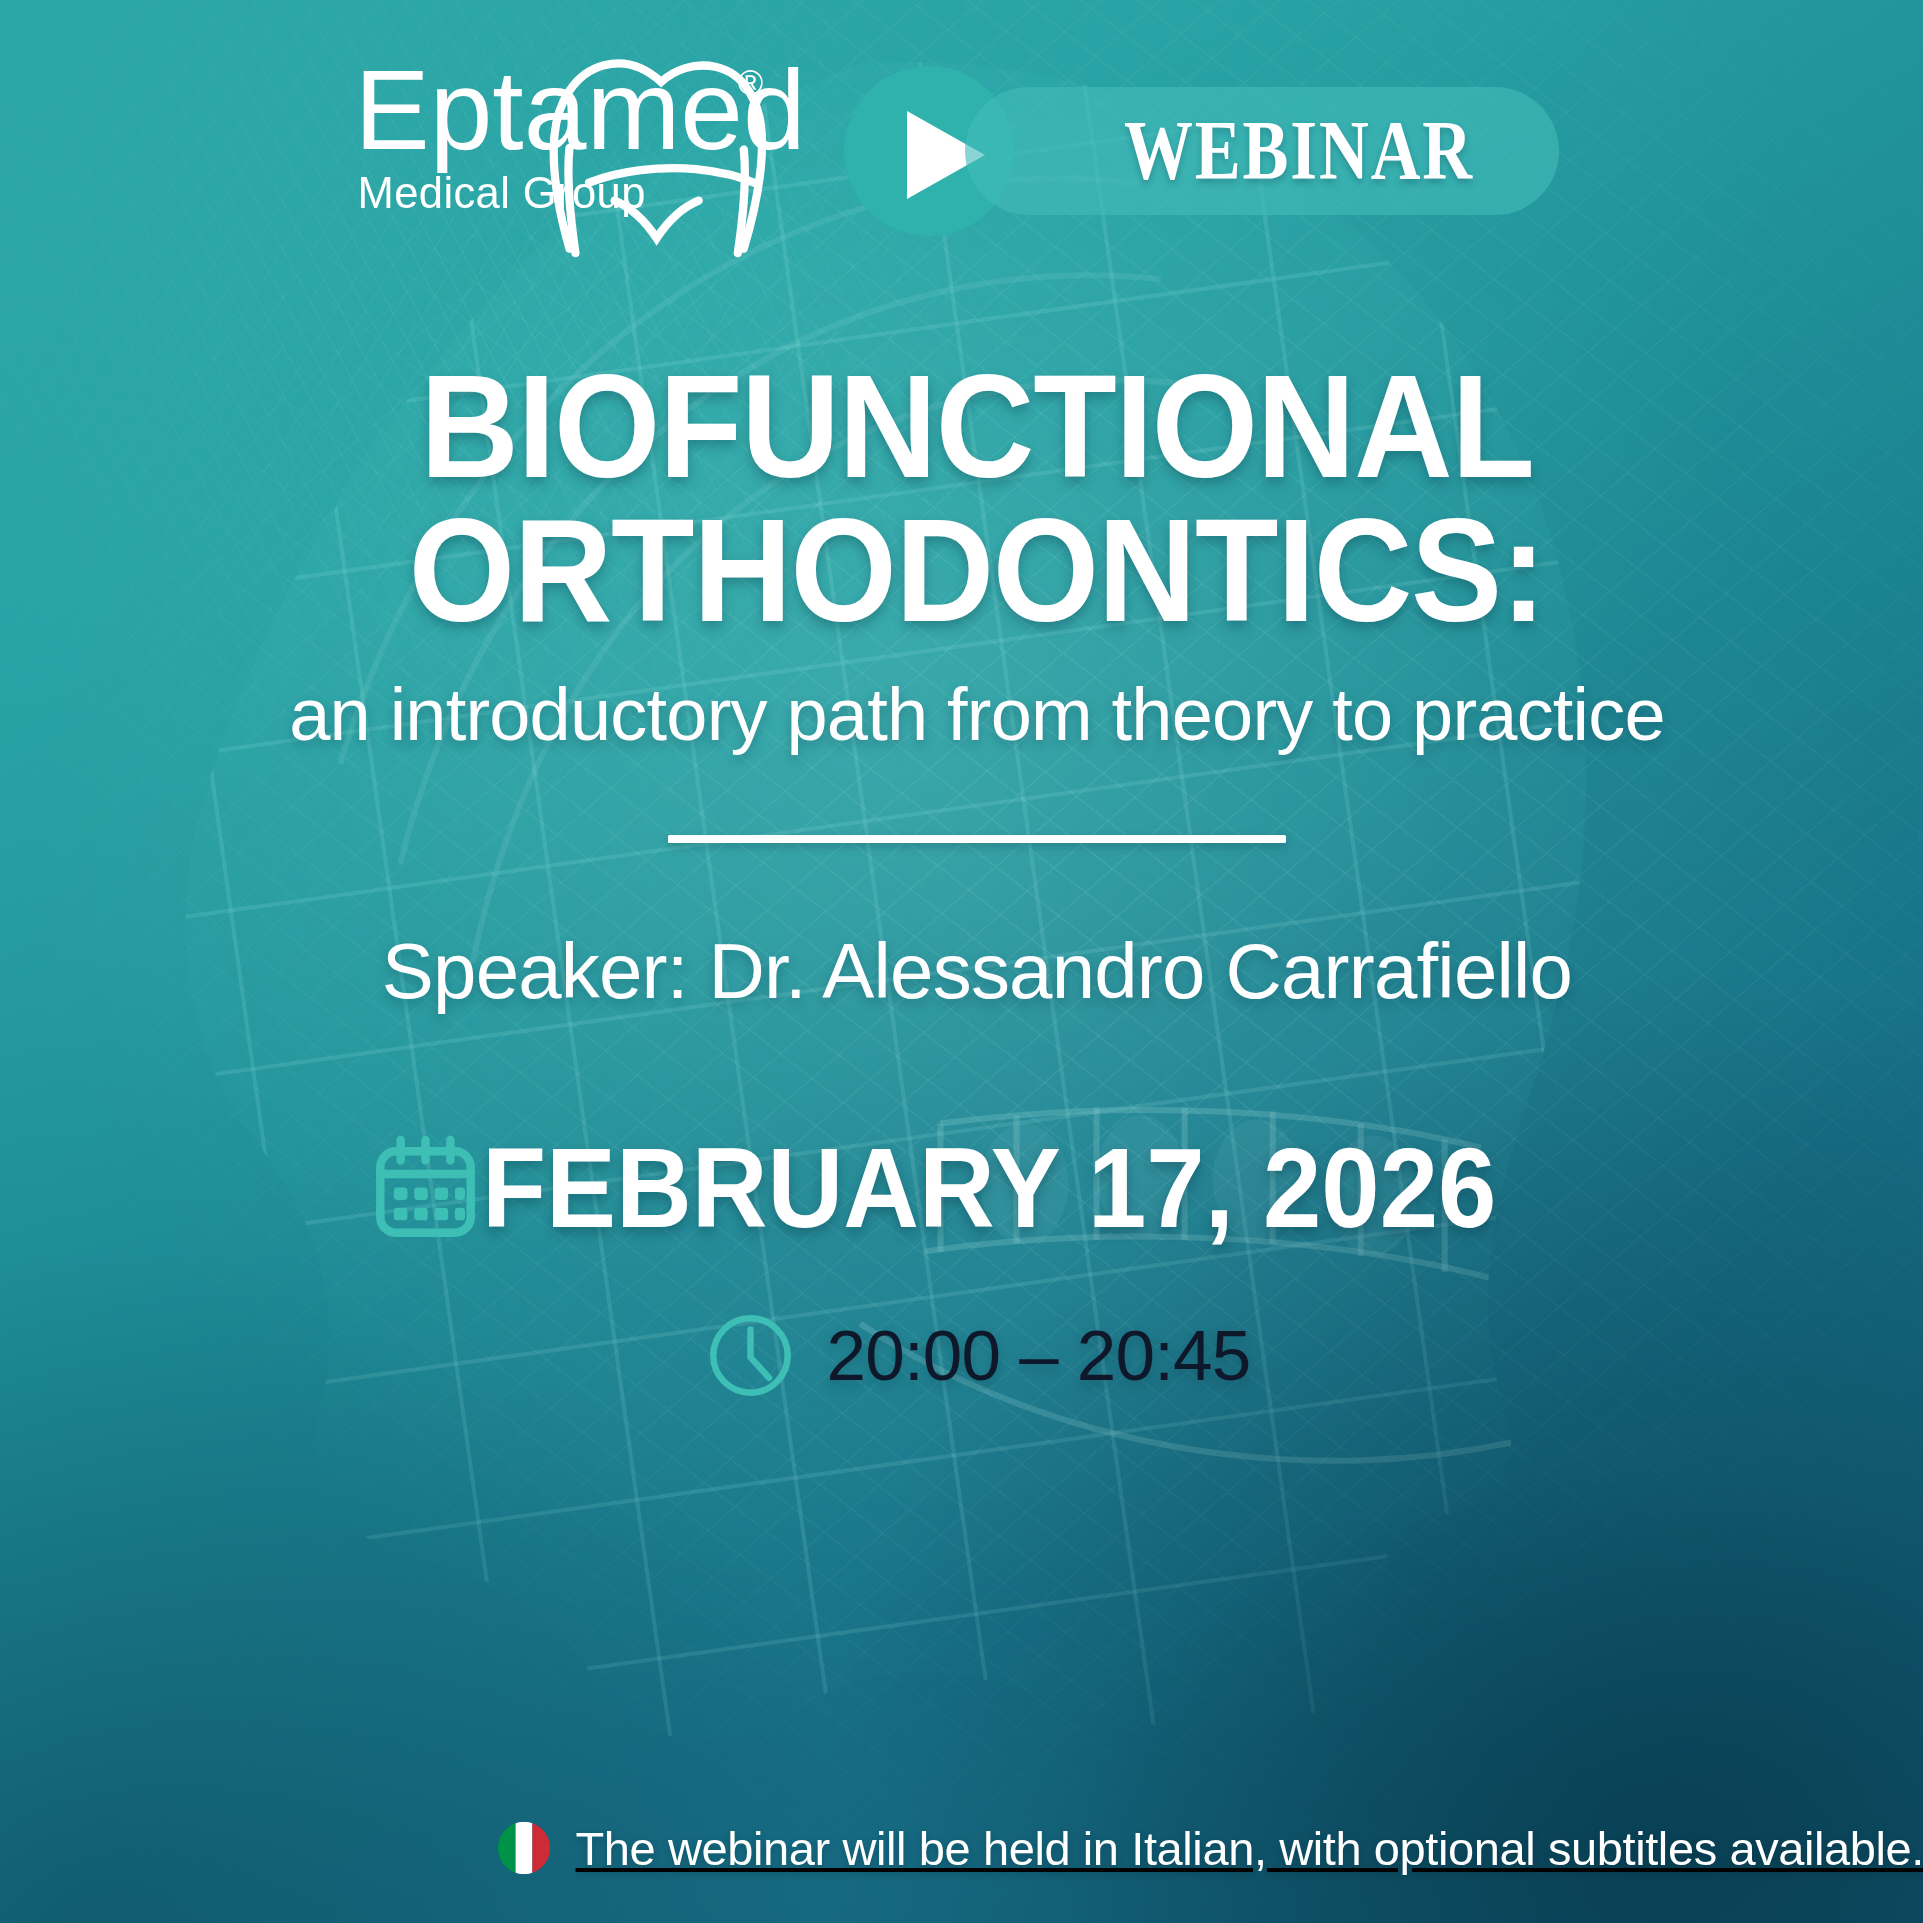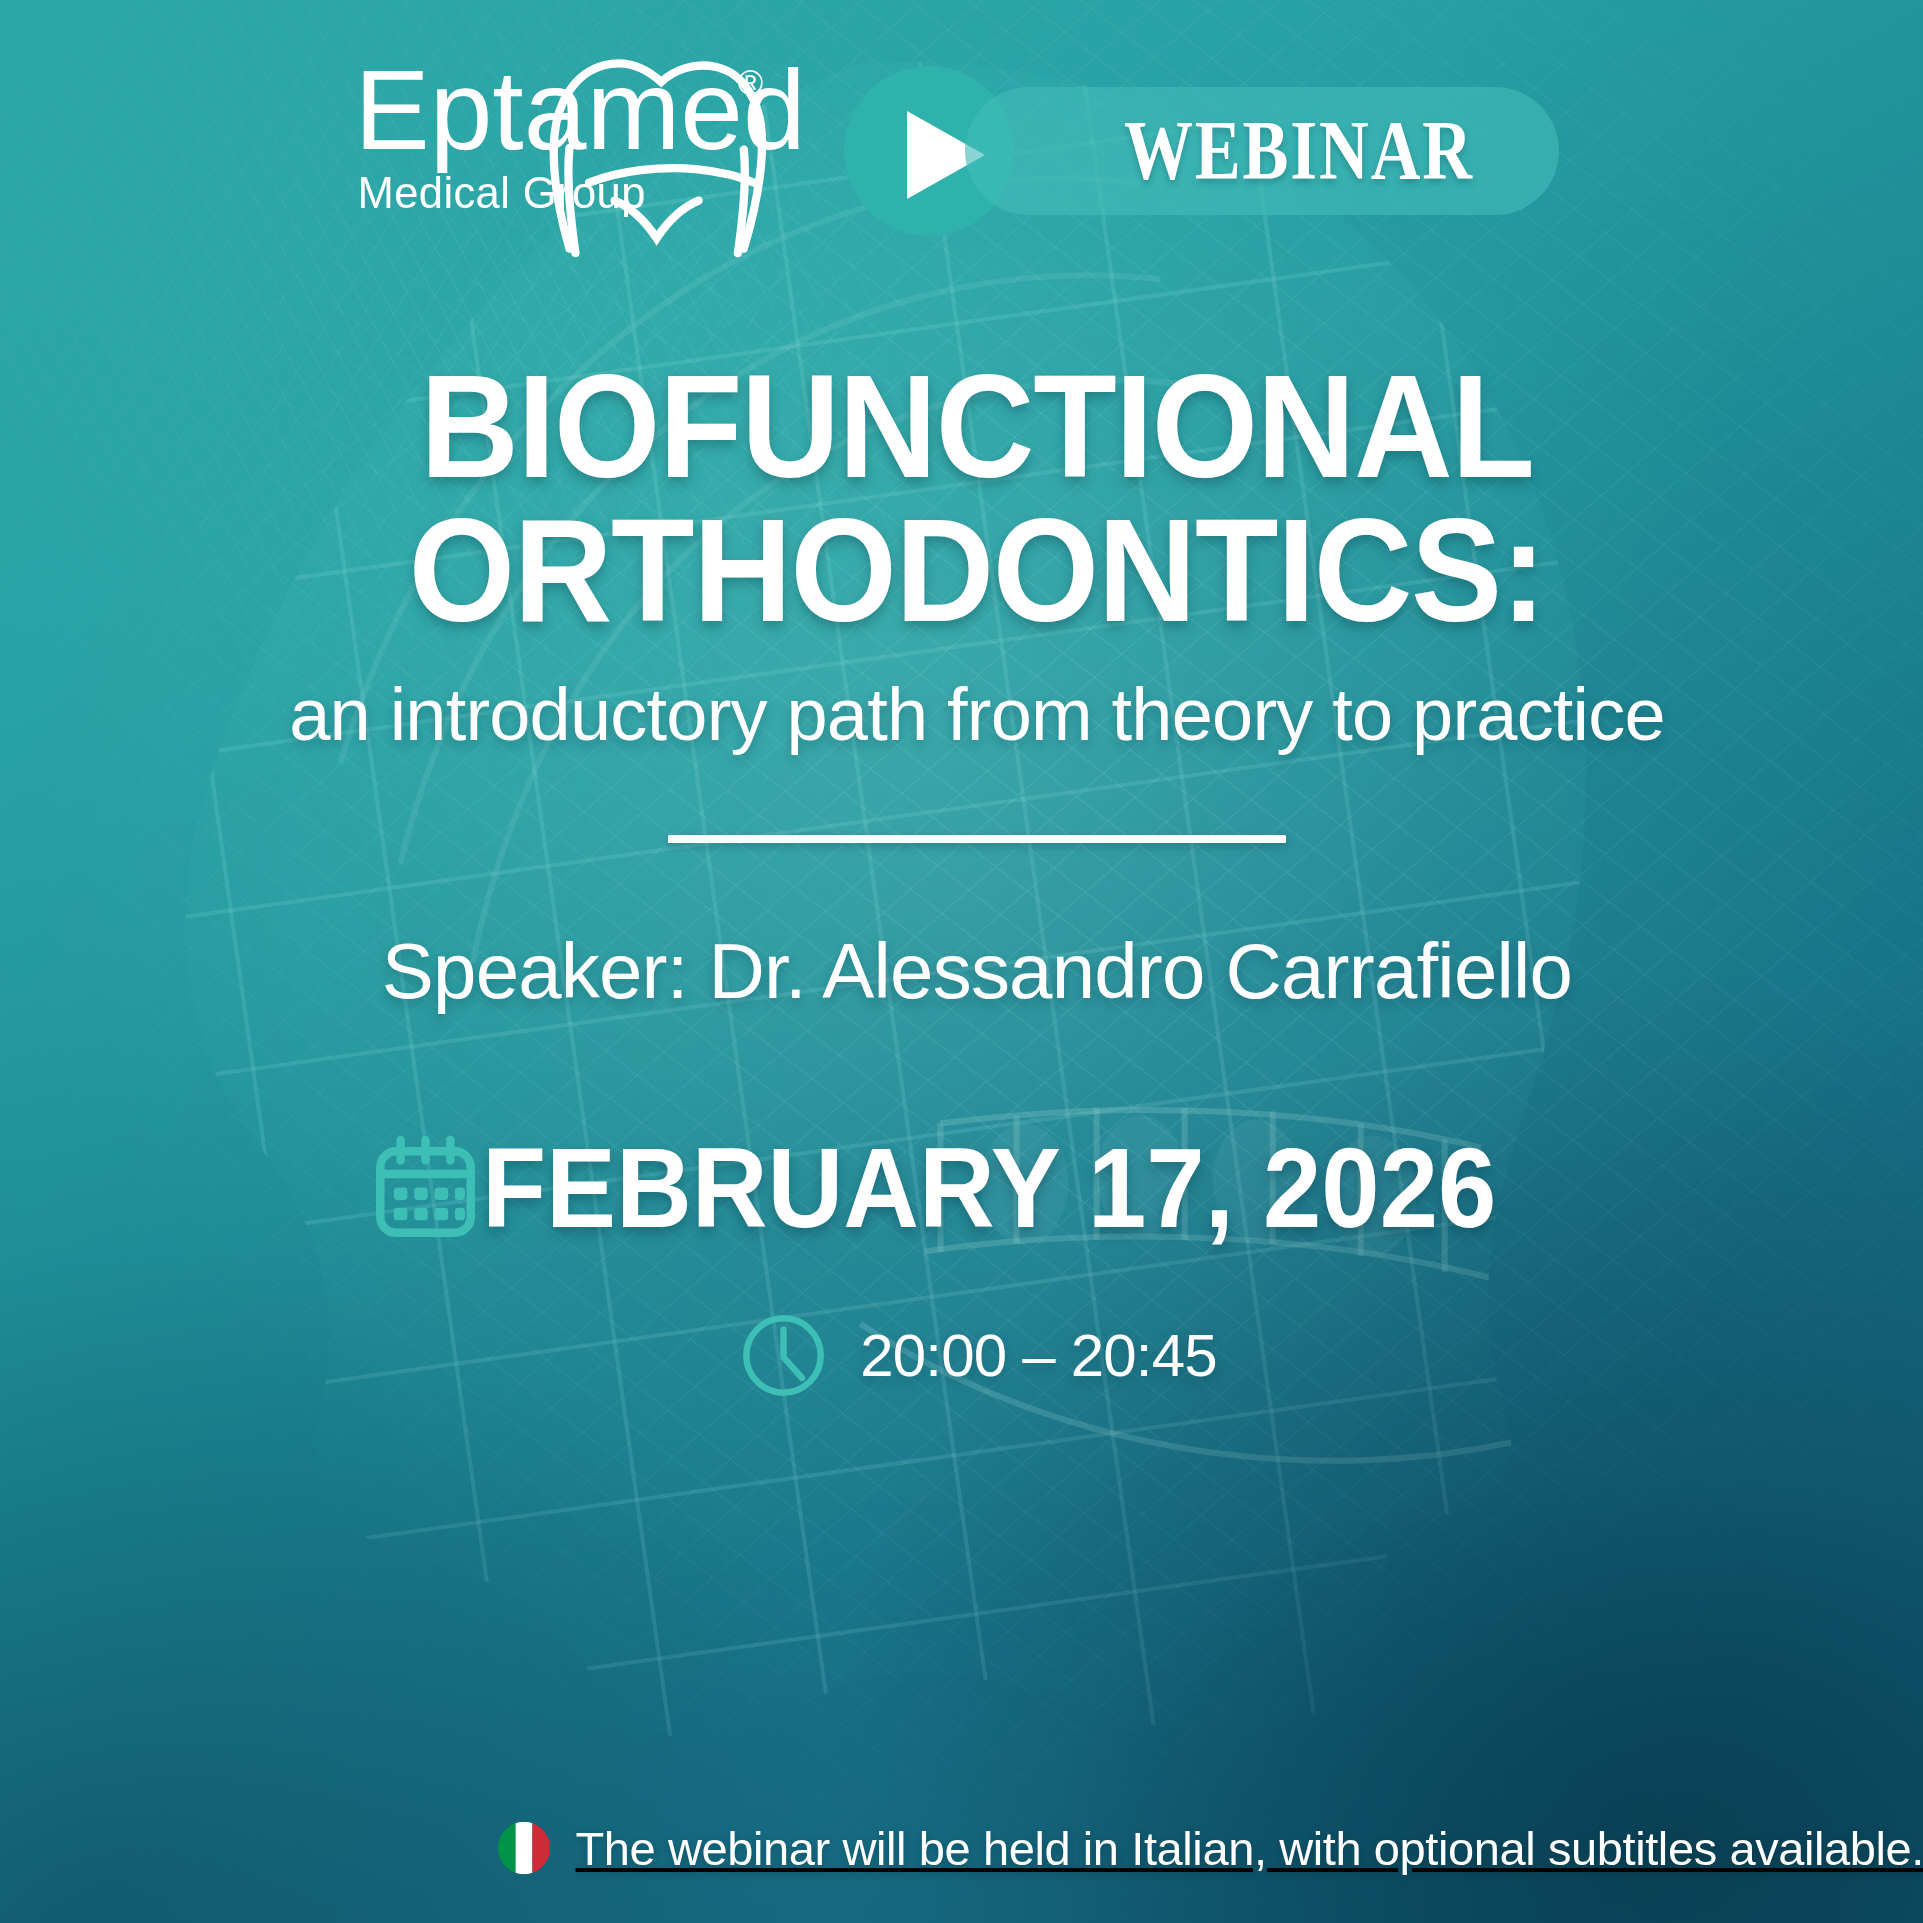--- a/index.html
+++ b/index.html
@@ -226,9 +226,9 @@
     gap: 30px;
   }
   .time-text {
-    color: #ffffff;
+    color: #0f172a;
     font-weight: 400;
-    font-size: 60px;
+    font-size: 71px;
     letter-spacing: -0.8px;
     text-shadow: 0 4.5px 10.5px rgba(0,45,60,0.28);
   }

